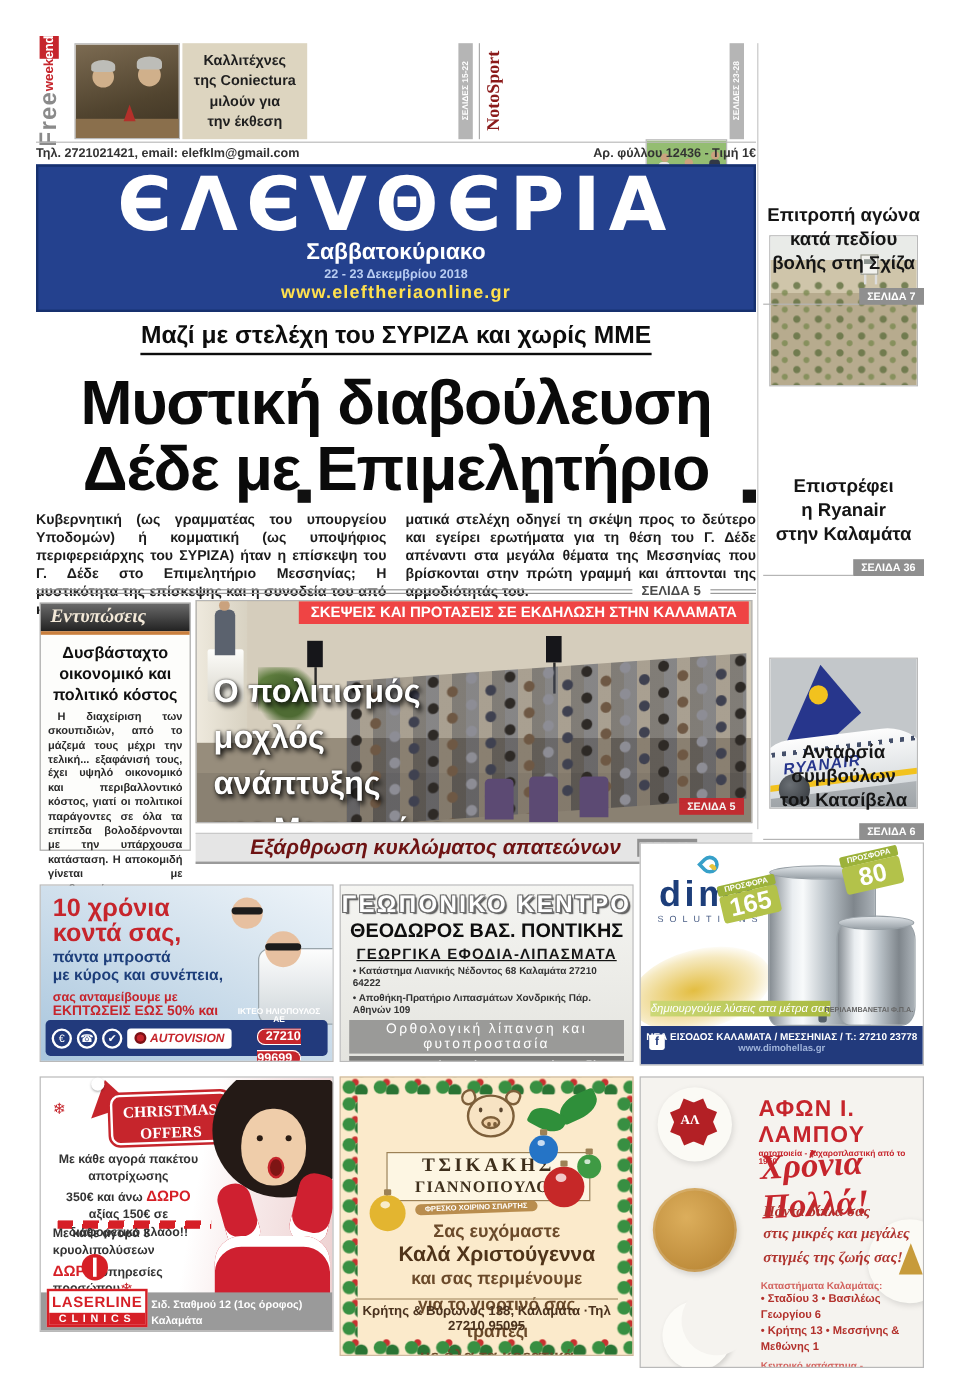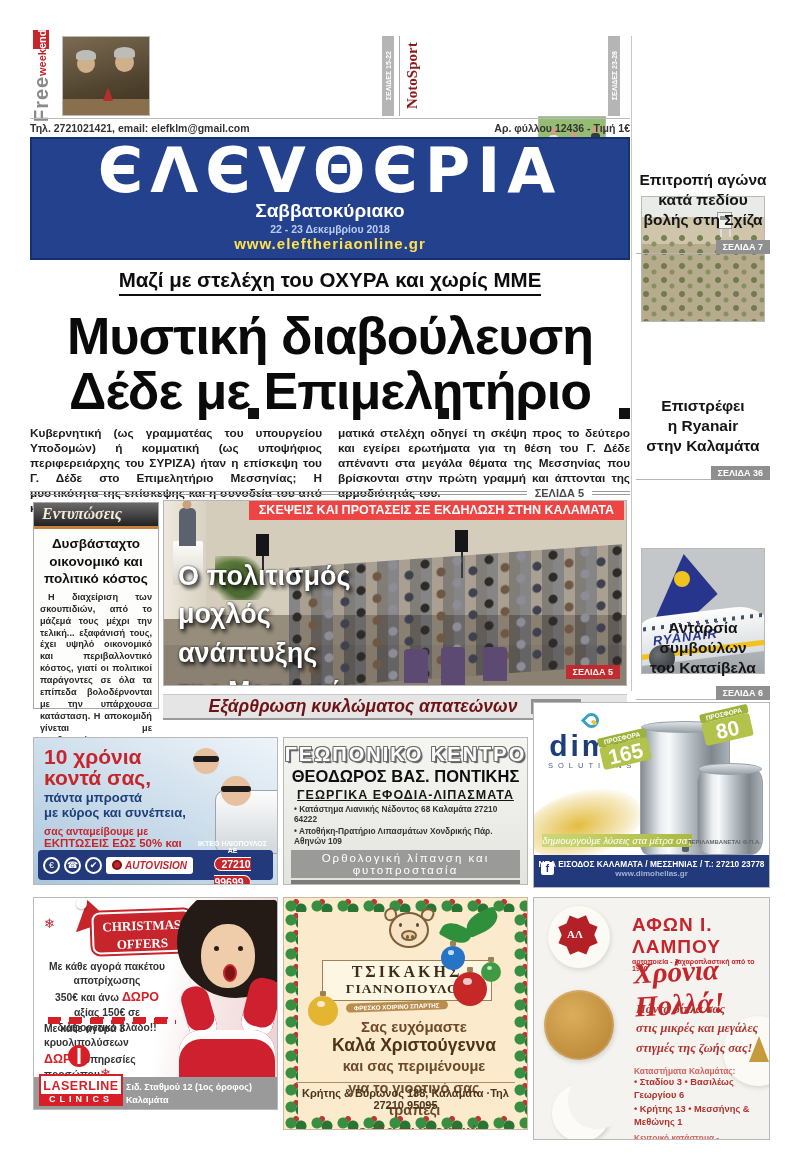--- a/index.html
+++ b/index.html
@@ -318,6 +318,12 @@
     <div class="p1cone" style="left:40px;bottom:14px"></div>
   </div>
 
+  <div class="ab tbox t-conr" style="left:152px;top:36px;width:104px;height:80px">
+    <div class="pl">Καλλιτέχνες
+της Coniectura
+μιλούν για
+την έκθεση</div>
+  </div>
 
 
   <div class="ab pgstrip" style="left:382px;top:36px;width:12px;height:80px">

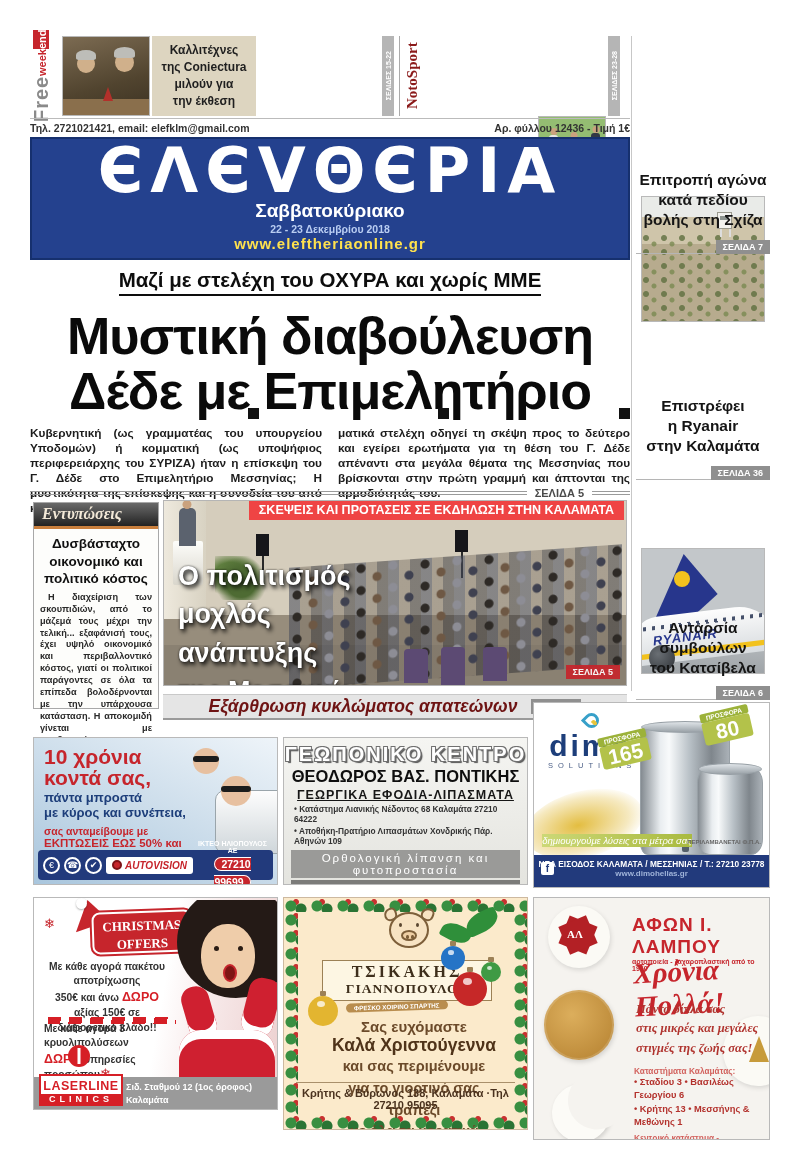--- a/index.html
+++ b/index.html
@@ -413,7 +413,7 @@
   </div>
 
   <div class="ab kickwrap" style="left:30px;top:268px;width:600px">
-    <span class="kick">Μαζί με στελέχη του ΟΧΥΡΑ και χωρίς ΜΜΕ</span>
+    <span class="kick">Μαζί με στελέχη του ΣΥΡΙΖΑ και χωρίς ΜΜΕ</span>
   </div>
   <div class="ab headline pl" style="left:30px;top:309px;width:600px">Μυστική διαβούλευση
 Δέδε με Επιμελητήριο</div>

